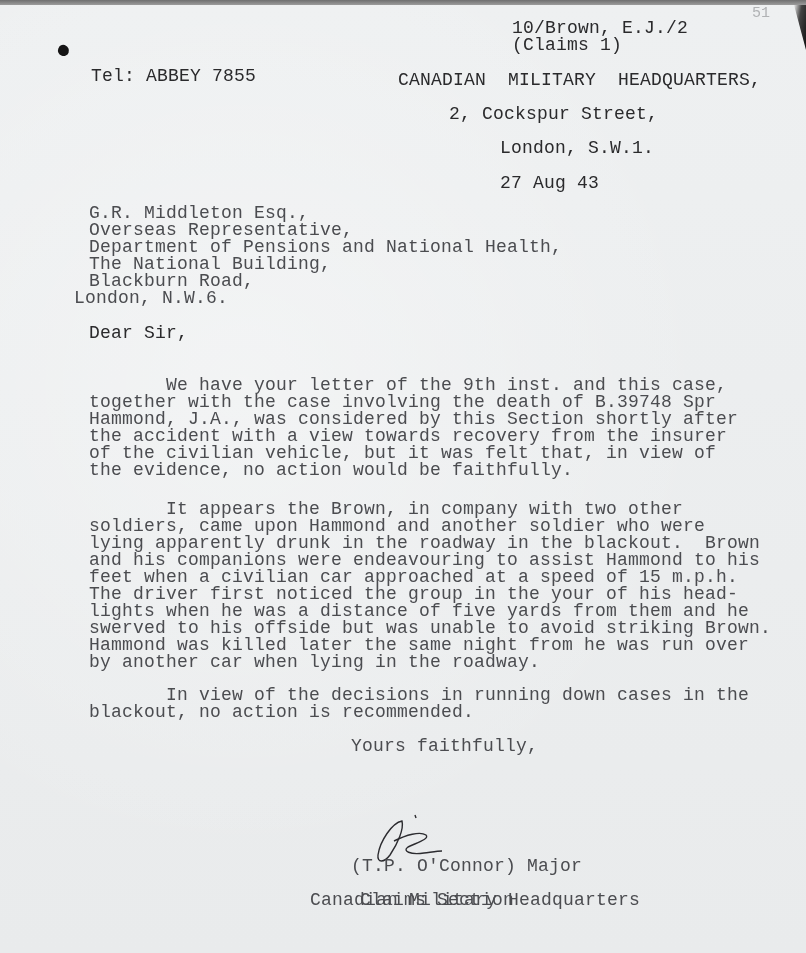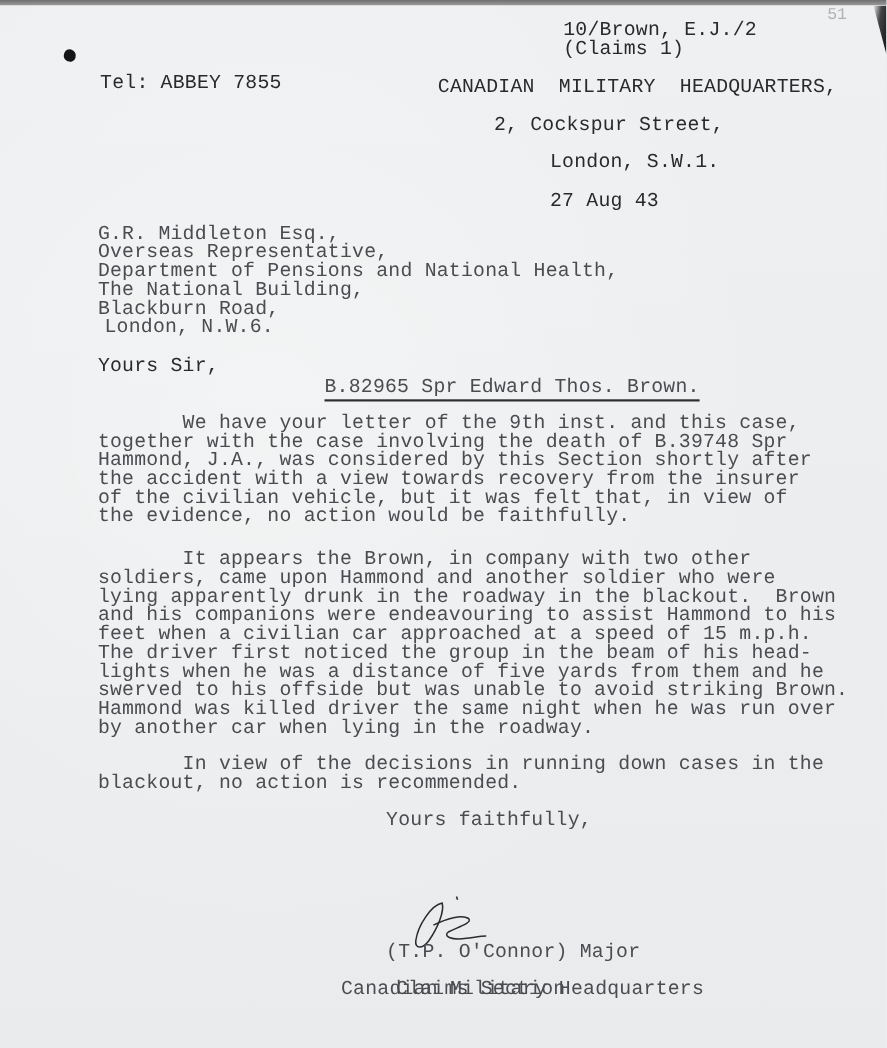--- a/index.html
+++ b/index.html
@@ -62,7 +62,7 @@
     <div class="t faint" style="left:89px; top:234px;">Department of Pensions and National Health,</div>
     <div class="t faint" style="left:89px; top:251px;">The National Building,</div>
     <div class="t faint" style="left:89px; top:268px;">Blackburn Road,</div>
-    <div class="t faint" style="left:95px; top:285px;">London, N.W.6.</div>
+    <div class="t faint" style="left:74px; top:285px;">London, N.W.6.</div>
   </div>
 
   <div class="t" style="left:89px; top:320px;">Yours Sir,</div>

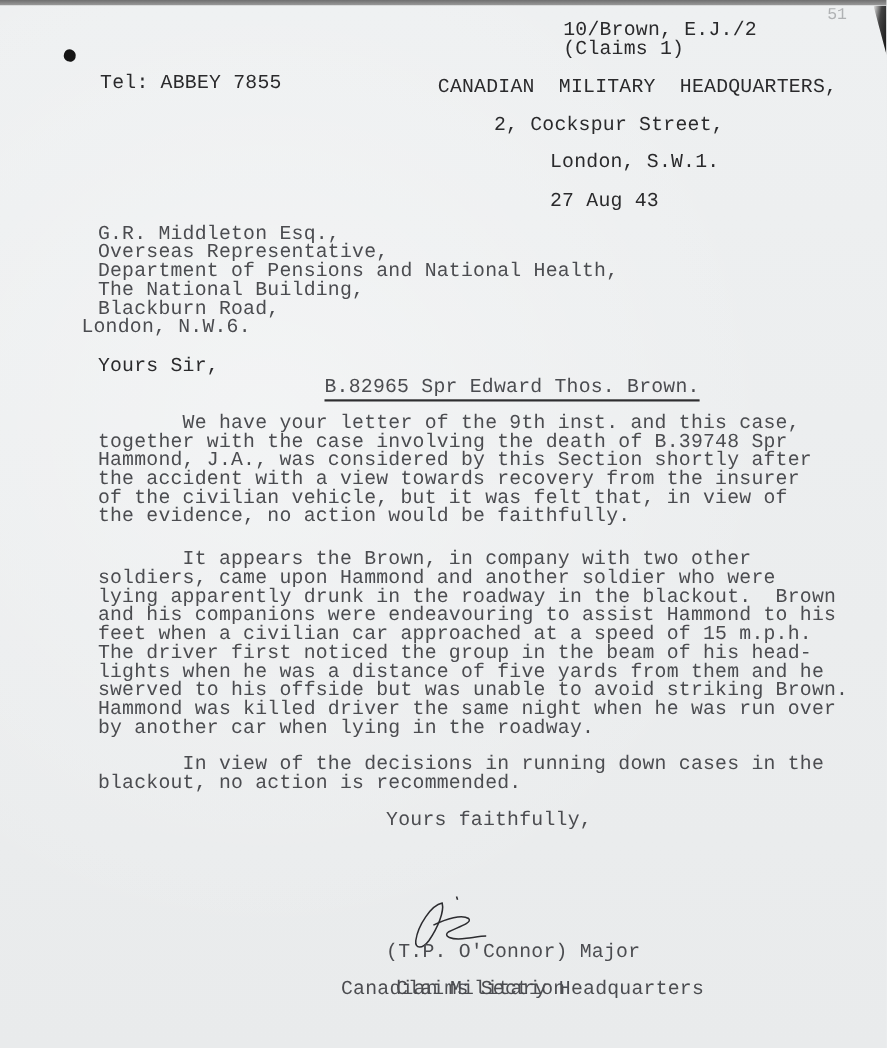--- a/index.html
+++ b/index.html
@@ -65,7 +65,7 @@
     <div class="t faint" style="left:74px; top:285px;">London, N.W.6.</div>
   </div>
 
-  <div class="t" style="left:89px; top:320px;">Yours Sir,</div>
+  <div class="t" style="left:89px; top:320px;">Dear Sir,</div>
   <div class="t faint" style="left:295px; top:339px;"><span class="underline">B.82965 Spr Edward Thos. Brown.</span></div>
 
   <div>

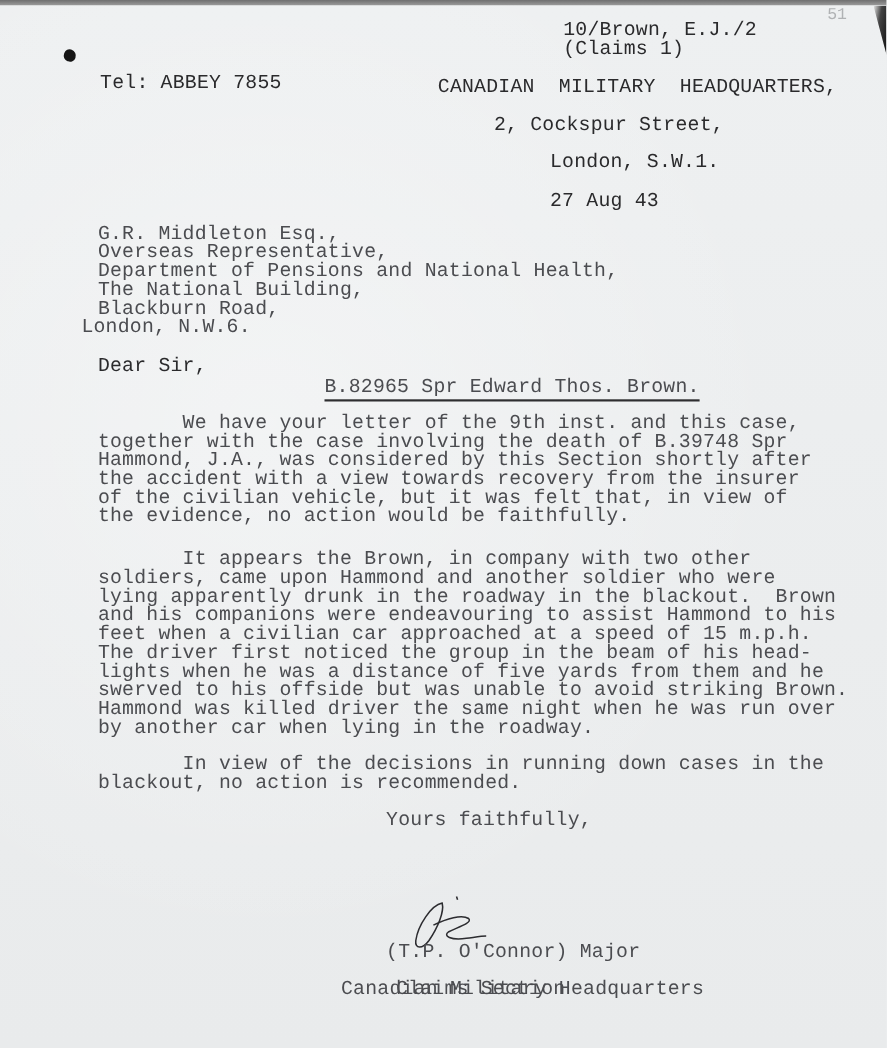--- a/index.html
+++ b/index.html
@@ -66,7 +66,6 @@
   </div>
 
   <div class="t" style="left:89px; top:320px;">Dear Sir,</div>
-  <div class="t faint" style="left:295px; top:339px;"><span class="underline">B.82965 Spr Edward Thos. Brown.</span></div>
 
   <div>
     <div class="t faint" style="left:89px; top:372px;text-align:center;">       We have your letter of the 9th inst. and this case,</div>

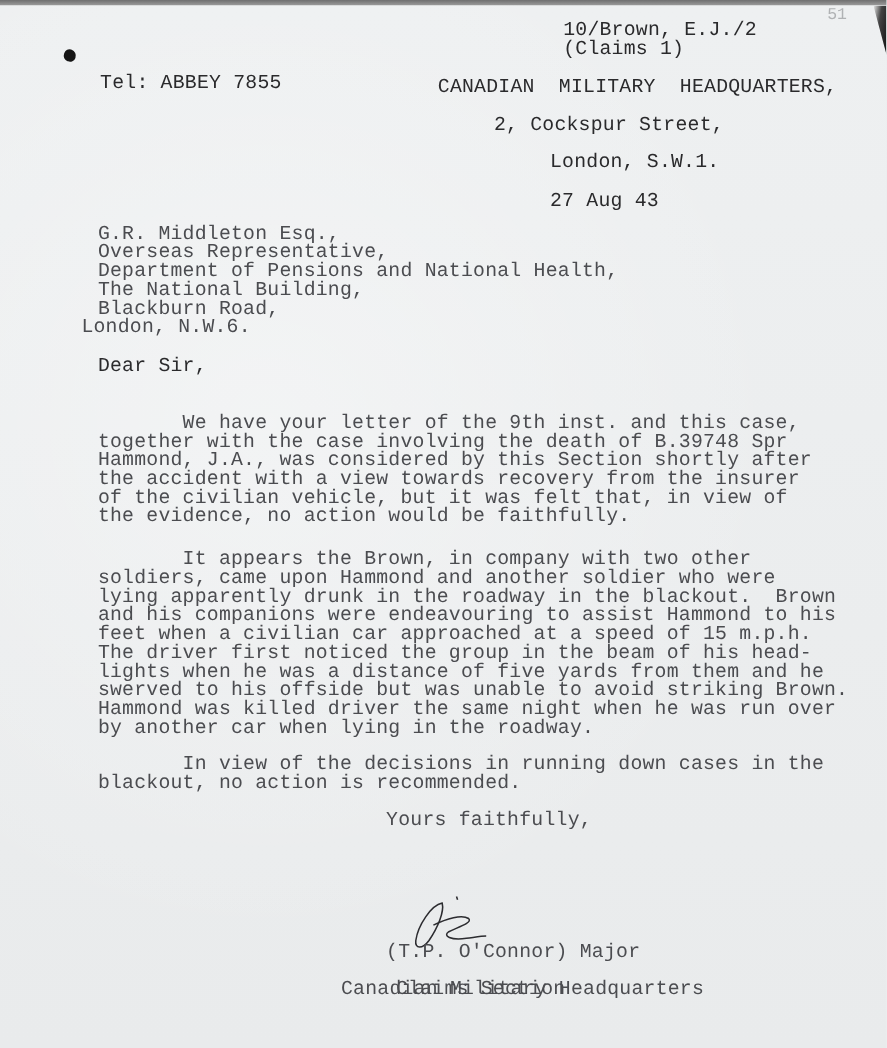--- a/index.html
+++ b/index.html
@@ -82,7 +82,7 @@
     <div class="t faint" style="left:89px; top:530px;">lying apparently drunk in the roadway in the blackout.  Brown</div>
     <div class="t faint" style="left:89px; top:547px;">and his companions were endeavouring to assist Hammond to his</div>
     <div class="t faint" style="left:89px; top:564px;">feet when a civilian car approached at a speed of 15 m.p.h.</div>
-    <div class="t faint" style="left:89px; top:581px;">The driver first noticed the group in the beam of his head-</div>
+    <div class="t faint" style="left:89px; top:581px;">The driver first noticed the group in the your of his head-</div>
     <div class="t faint" style="left:89px; top:598px;">lights when he was a distance of five yards from them and he</div>
     <div class="t faint" style="left:89px; top:615px;">swerved to his offside but was unable to avoid striking Brown.</div>
     <div class="t faint" style="left:89px; top:632px;">Hammond was killed driver the same night when he was run over</div>

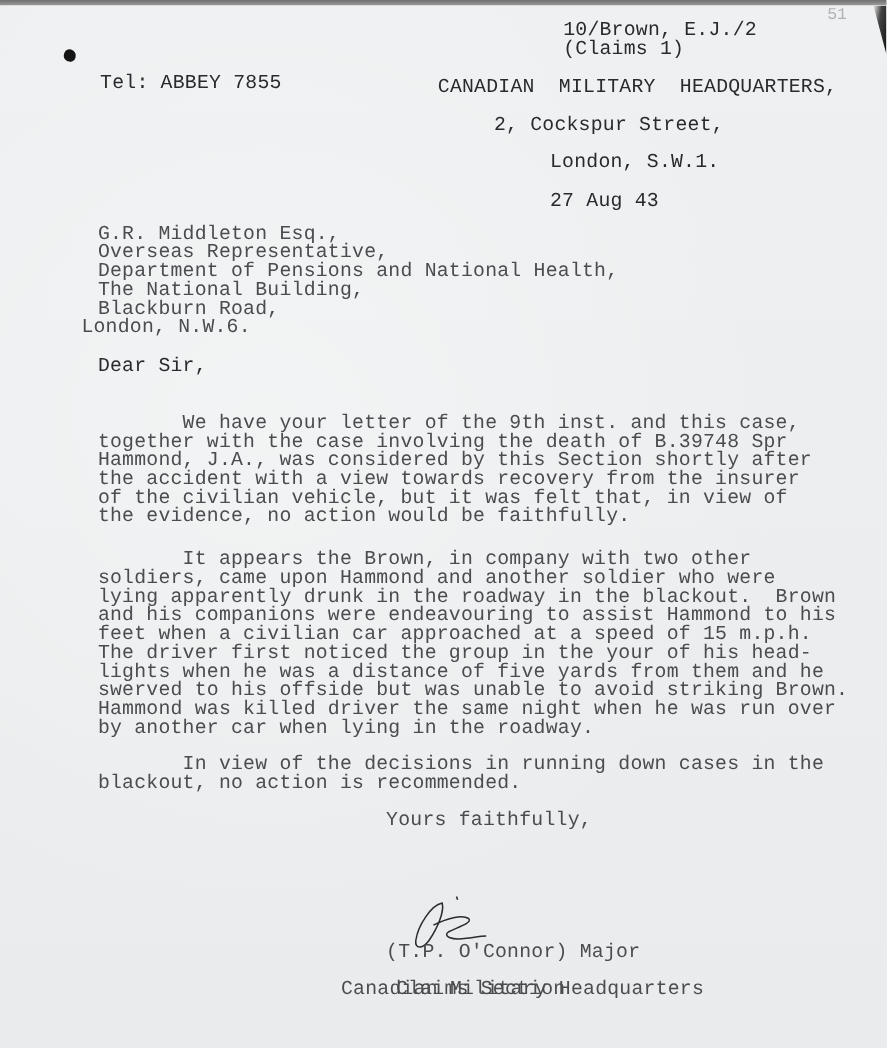--- a/index.html
+++ b/index.html
@@ -85,7 +85,7 @@
     <div class="t faint" style="left:89px; top:581px;">The driver first noticed the group in the your of his head-</div>
     <div class="t faint" style="left:89px; top:598px;">lights when he was a distance of five yards from them and he</div>
     <div class="t faint" style="left:89px; top:615px;">swerved to his offside but was unable to avoid striking Brown.</div>
-    <div class="t faint" style="left:89px; top:632px;">Hammond was killed driver the same night when he was run over</div>
+    <div class="t faint" style="left:89px; top:632px;">Hammond was killed later the same night from he was run over</div>
     <div class="t faint" style="left:89px; top:649px;">by another car when lying in the roadway.</div>
   </div>
 

